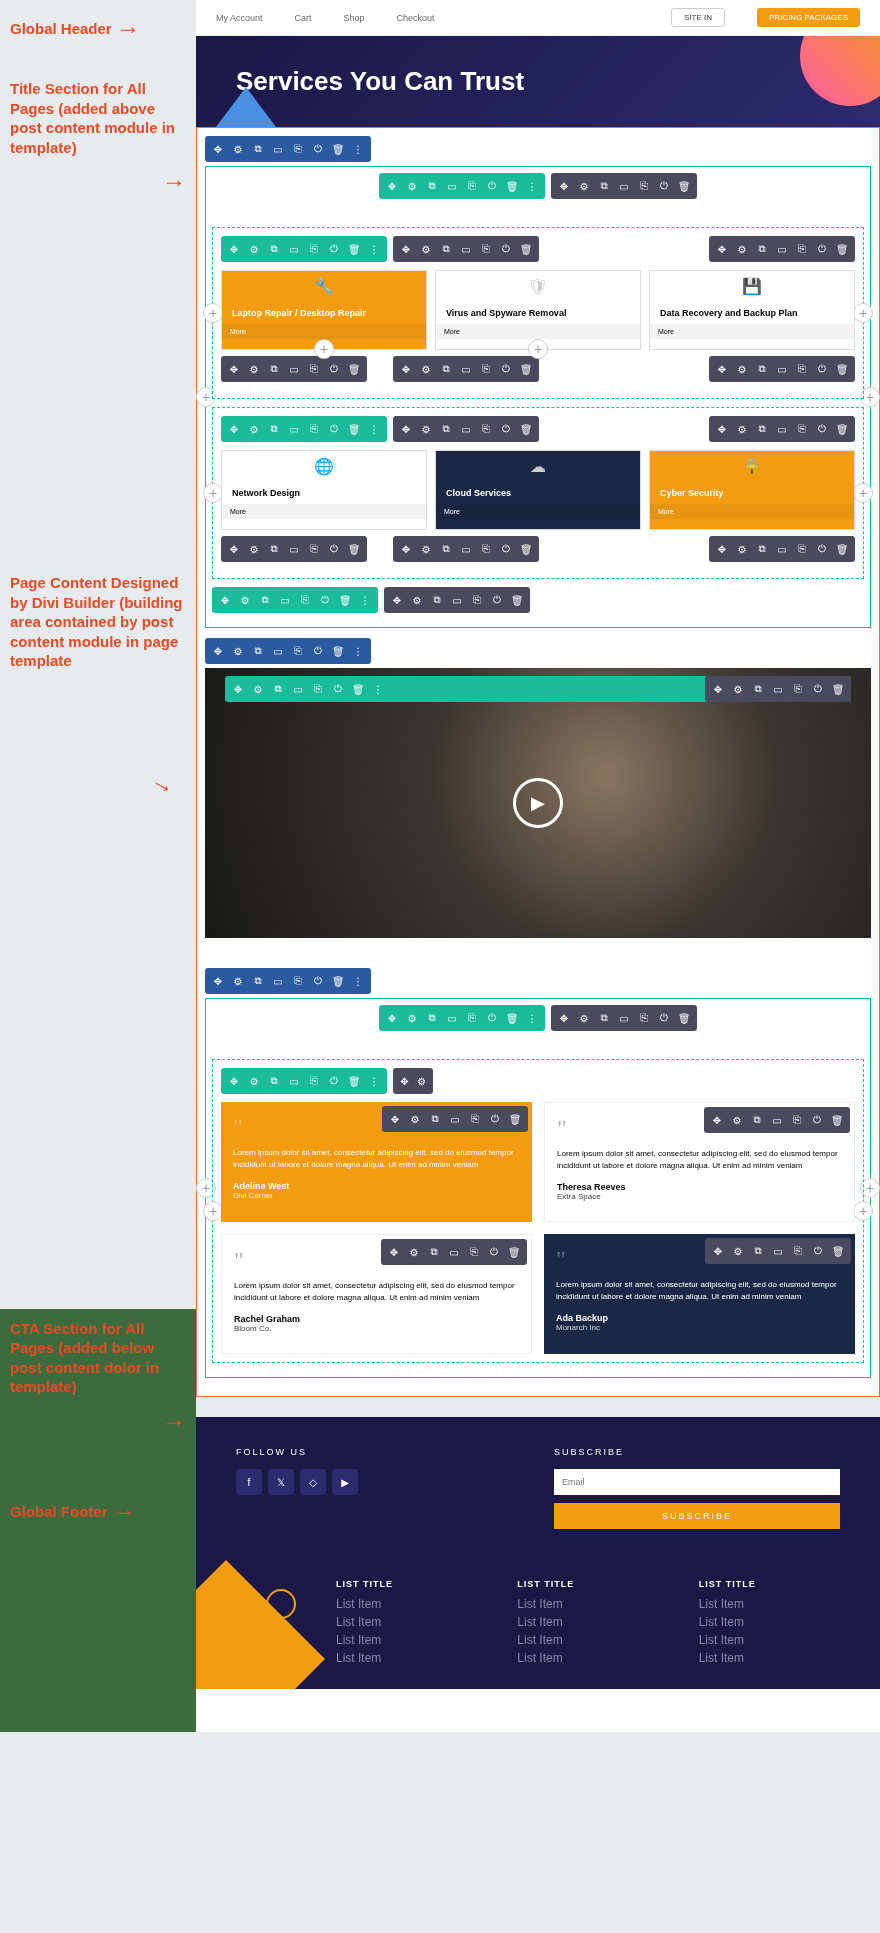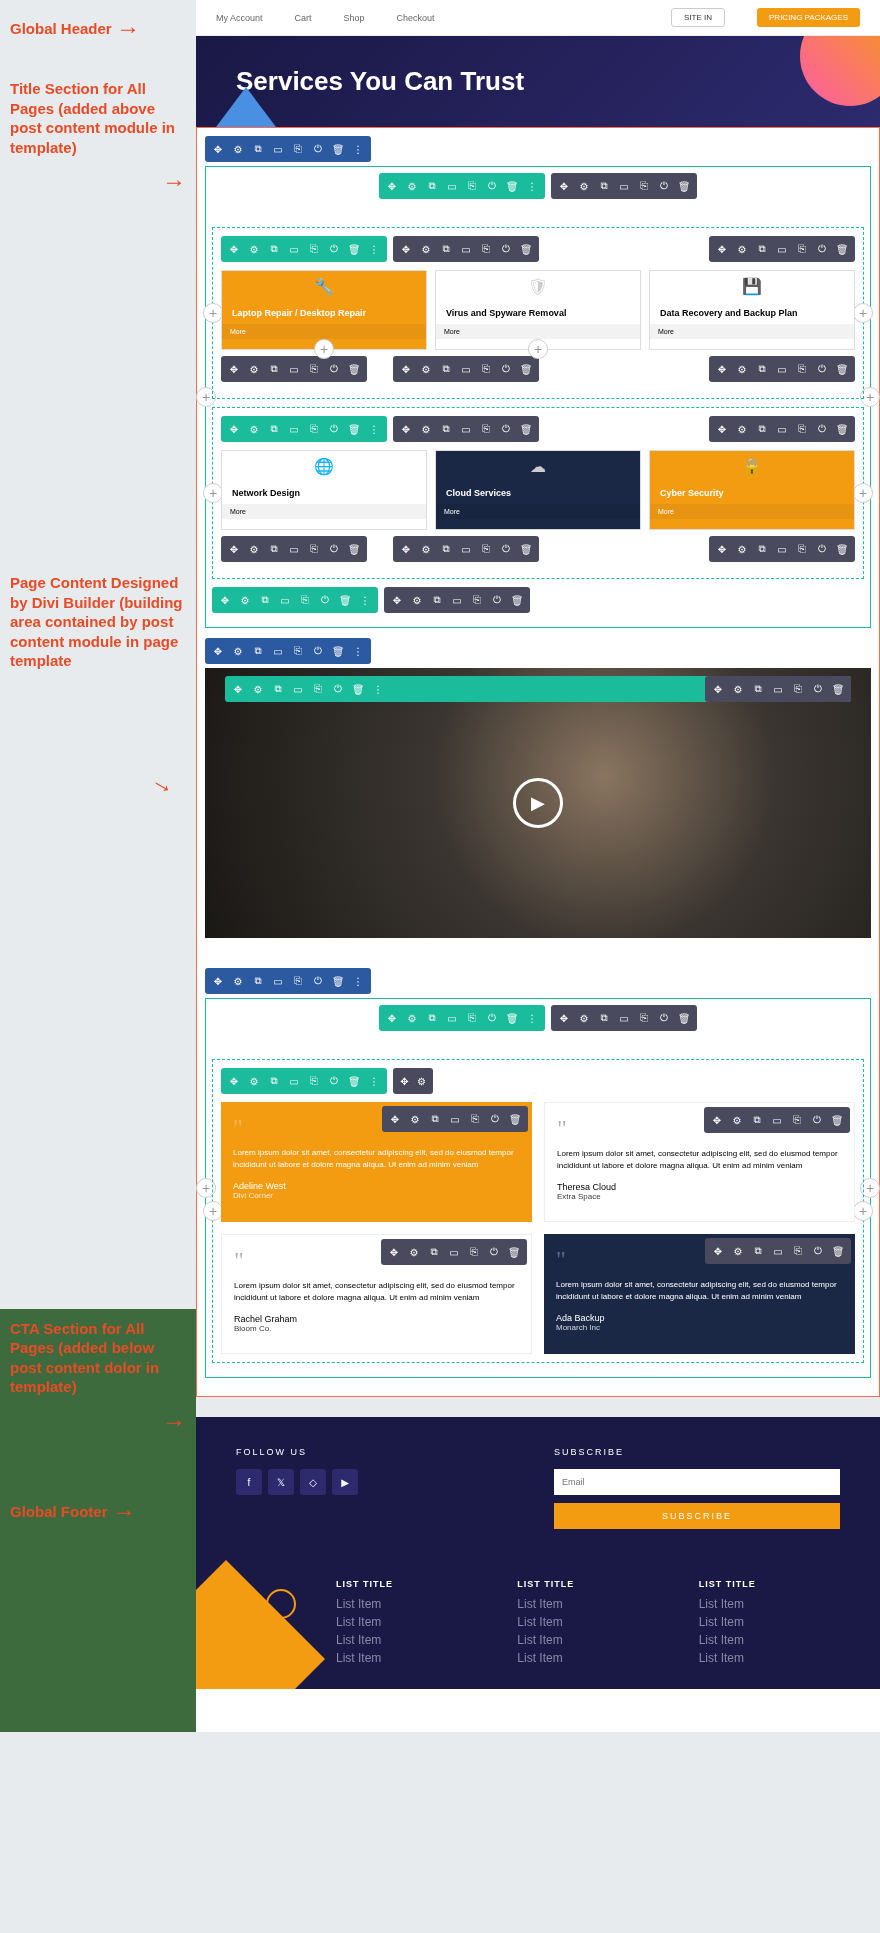--- a/index.html
+++ b/index.html
@@ -52,7 +52,7 @@
 .t-blue{background:#1a2845;color:#fff}
 .quote{font-size:24px;opacity:0.3;font-family:Georgia}
 .t-text{font-size:8px;line-height:1.5;margin:6px 0}
-.t-name{font-size:9px;font-weight:normal;margin-top:10px}
+.t-name{font-size:9px;font-weight:bold;margin-top:10px}
 .t-company{font-size:8px;opacity:0.8}
 .testimonial .section-toolbar{position:absolute;top:4px;right:4px}
 .cta-section{background:#1a1845;padding:30px 40px;display:flex;gap:32px}

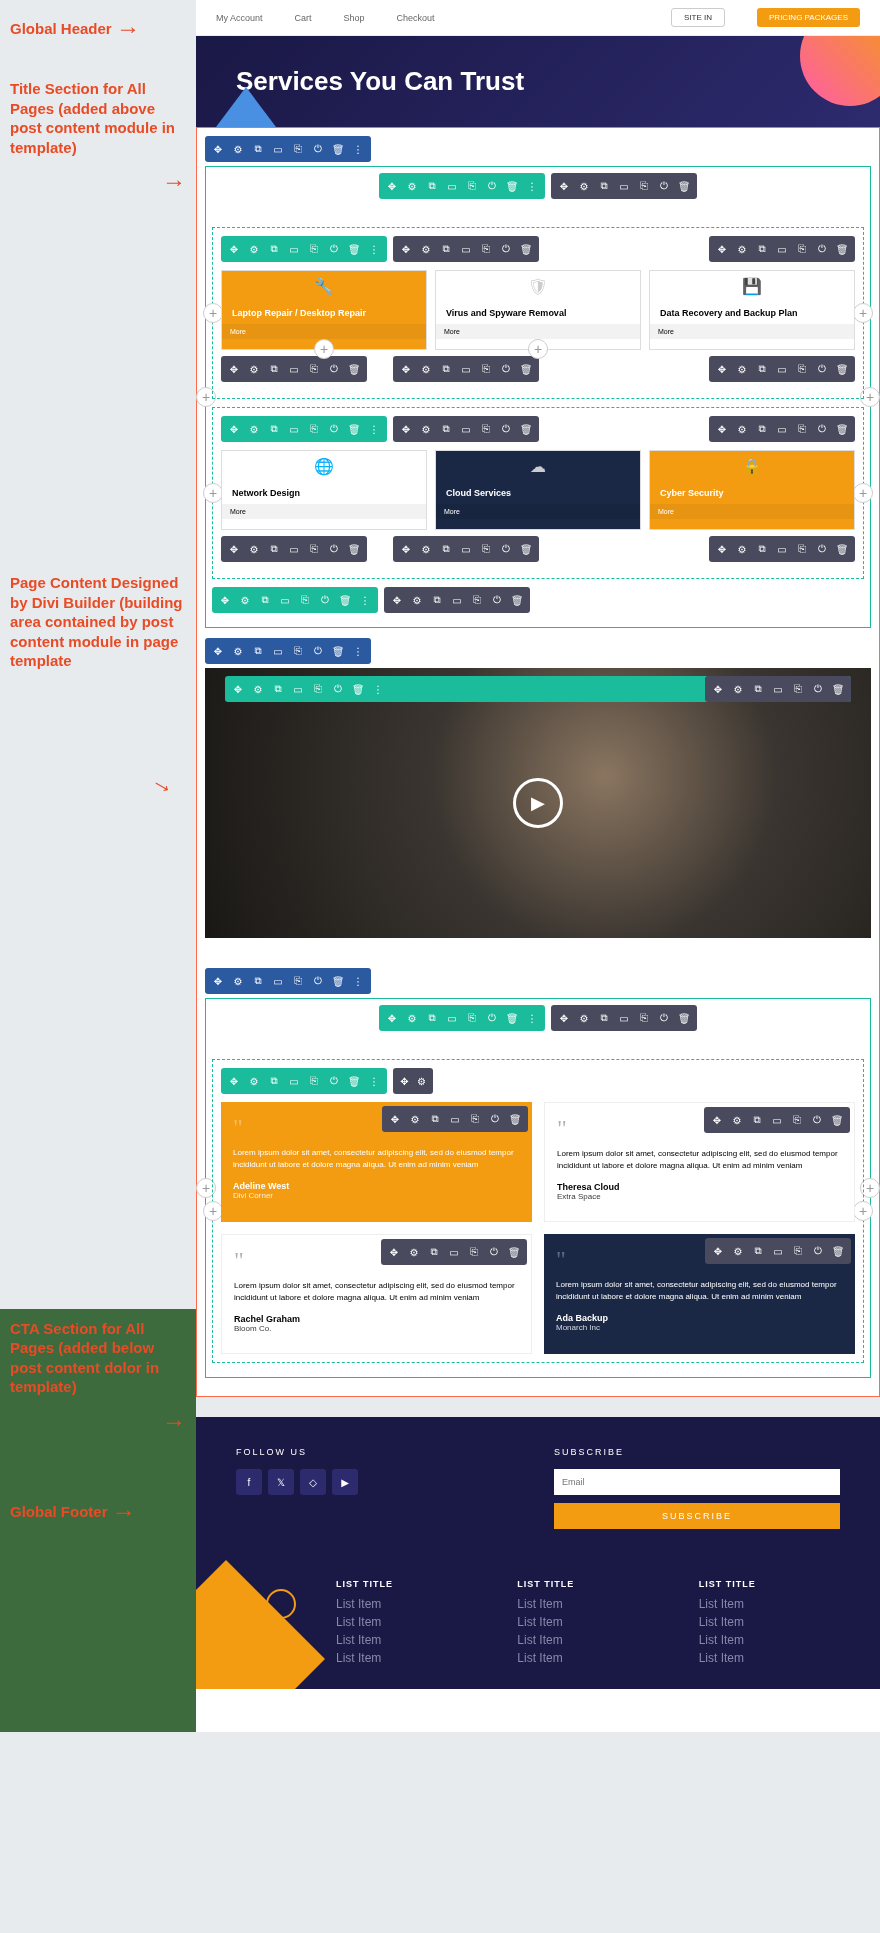--- a/index.html
+++ b/index.html
@@ -446,7 +446,7 @@
               </div>
             <div class="quote">"</div>
             <div class="t-text">Lorem ipsum dolor sit amet, consectetur adipiscing elit, sed do eiusmod tempor incididunt ut labore et dolore magna aliqua. Ut enim ad minim veniam</div>
-            <div class="t-name">Theresa Cloud</div>
+            <div class="t-name">Theresa Reeves</div>
             <div class="t-company">Extra Space</div>
           </div>
           <div class="testimonial t-white">

